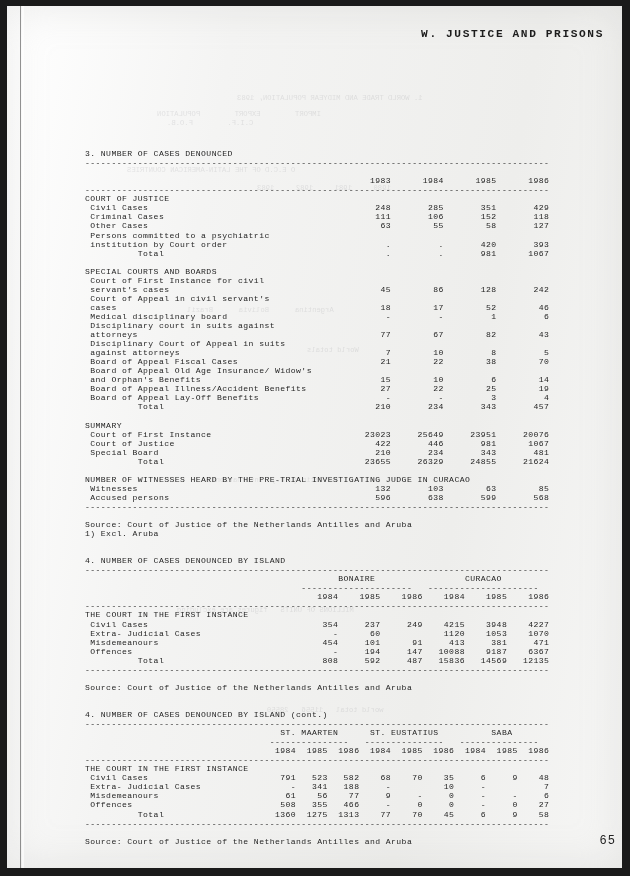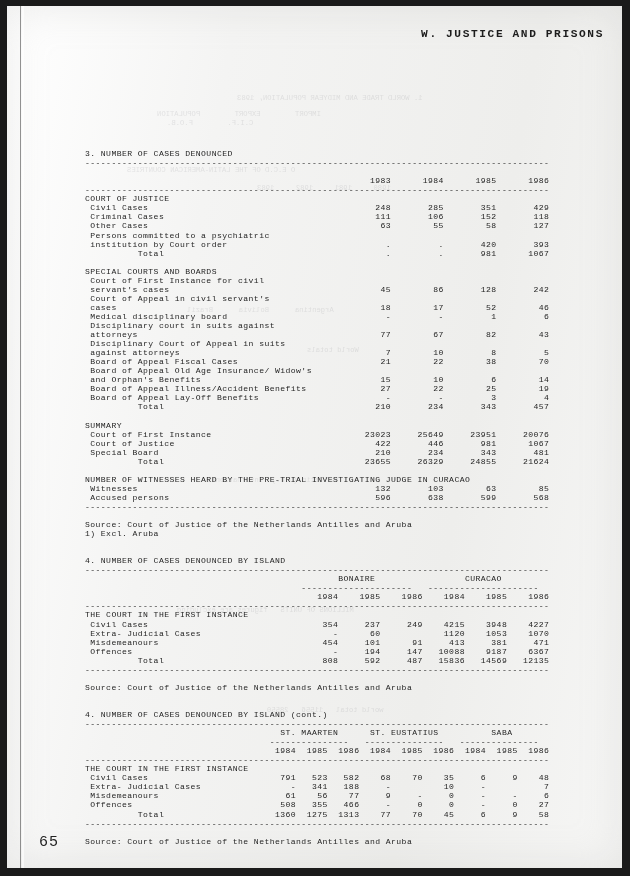--- a/index.html
+++ b/index.html
@@ -106,8 +106,8 @@
     left: 14px;
     right: 0;
     top: 828px;
-    text-align: left;
-    font-size: 15px;
+    text-align: right;
+    font-size: 12px;
     color: #222;
     letter-spacing: 1px;
   }

